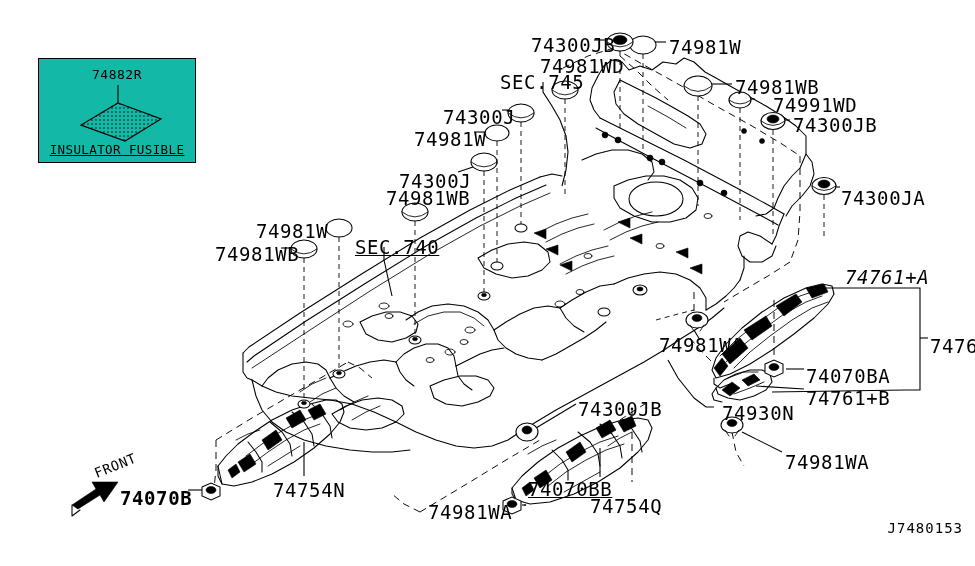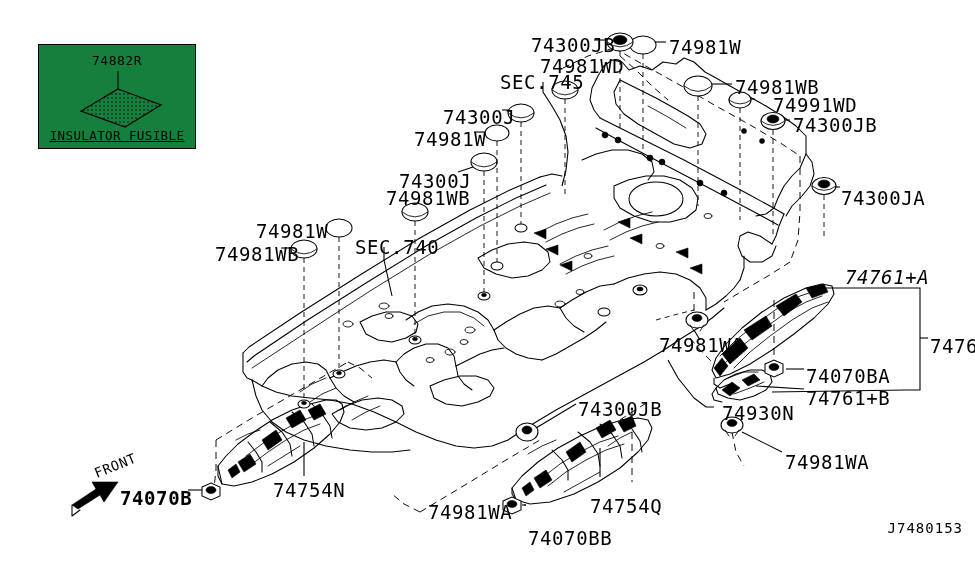--- a/index.html
+++ b/index.html
@@ -20,12 +20,12 @@
   #legend-box {
     position: absolute;
     left: 38px;
-    top: 44px;
+    top: 58px;
     width: 158px;
     height: 105px;
     border: 1.5px solid #000;
     box-sizing: border-box;
-    background: #15803d;
+    background: #14b8a6;
   }
   #legend-code {
     position: absolute;

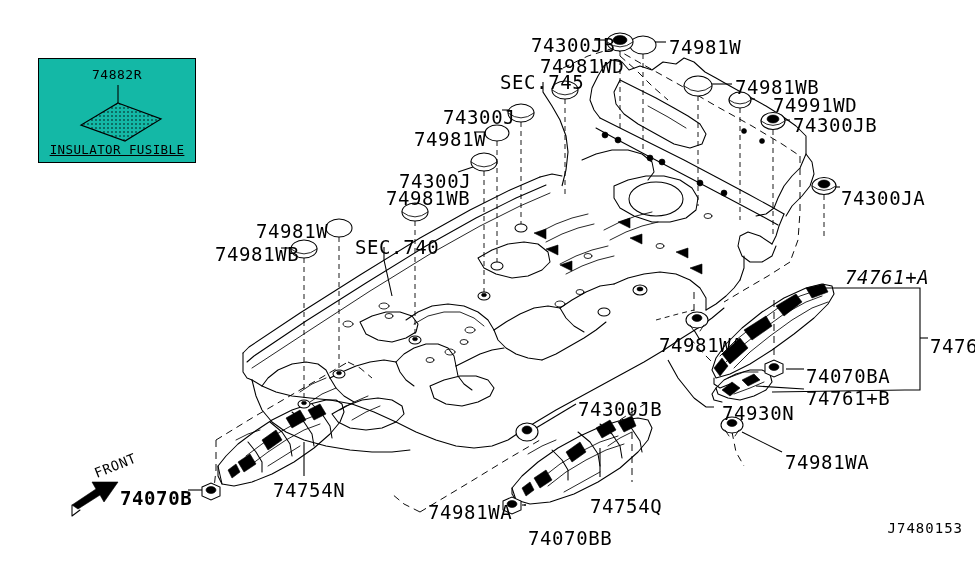--- a/index.html
+++ b/index.html
@@ -491,7 +491,7 @@
       <div class="lbl" style="left: 841px; top: 189px;">74300JA</div>
       <div class="lbl" style="left: 256px; top: 222px;">74981W</div>
       <div class="lbl" style="left: 215px; top: 245px;">74981WB</div>
-      <div class="lbl" style="left: 355px; top: 238px;">SEC.740</div>
+      <div class="lbl" style="left: 355px; top: 238px; text-decoration: underline;">SEC.740</div>
       <div class="lbl" style="left: 845px; top: 268px; font-style: italic;">74761+A</div>
       <div class="lbl" style="left: 930px; top: 337px;">74761</div>
       <div class="lbl" style="left: 659px; top: 336px;">74981WA</div>

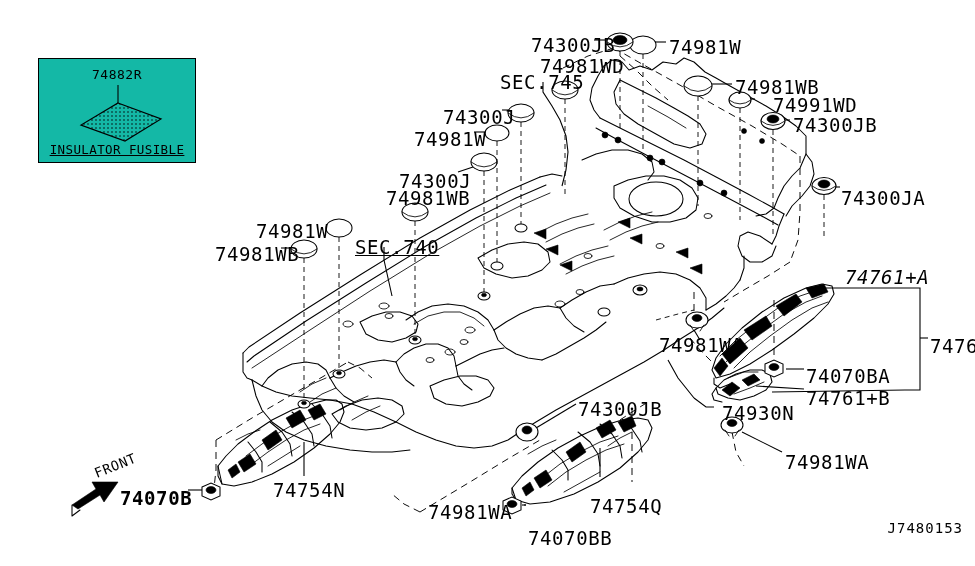--- a/index.html
+++ b/index.html
@@ -504,7 +504,7 @@
       <div class="lbl" style="left: 273px; top: 481px;">74754N</div>
       <div class="lbl" style="left: 120px; top: 489px; font-weight: bold;">74070B</div>
       <div class="lbl" style="left: 428px; top: 503px;">74981WA</div>
-      <div class="lbl" style="left: 528px; top: 529px;">74070BB</div>
+      <div class="lbl" style="left: 528px; top: 480px; text-decoration: underline;">74070BB</div>
     </div>
 
   <div id="front-text">FRONT</div>

